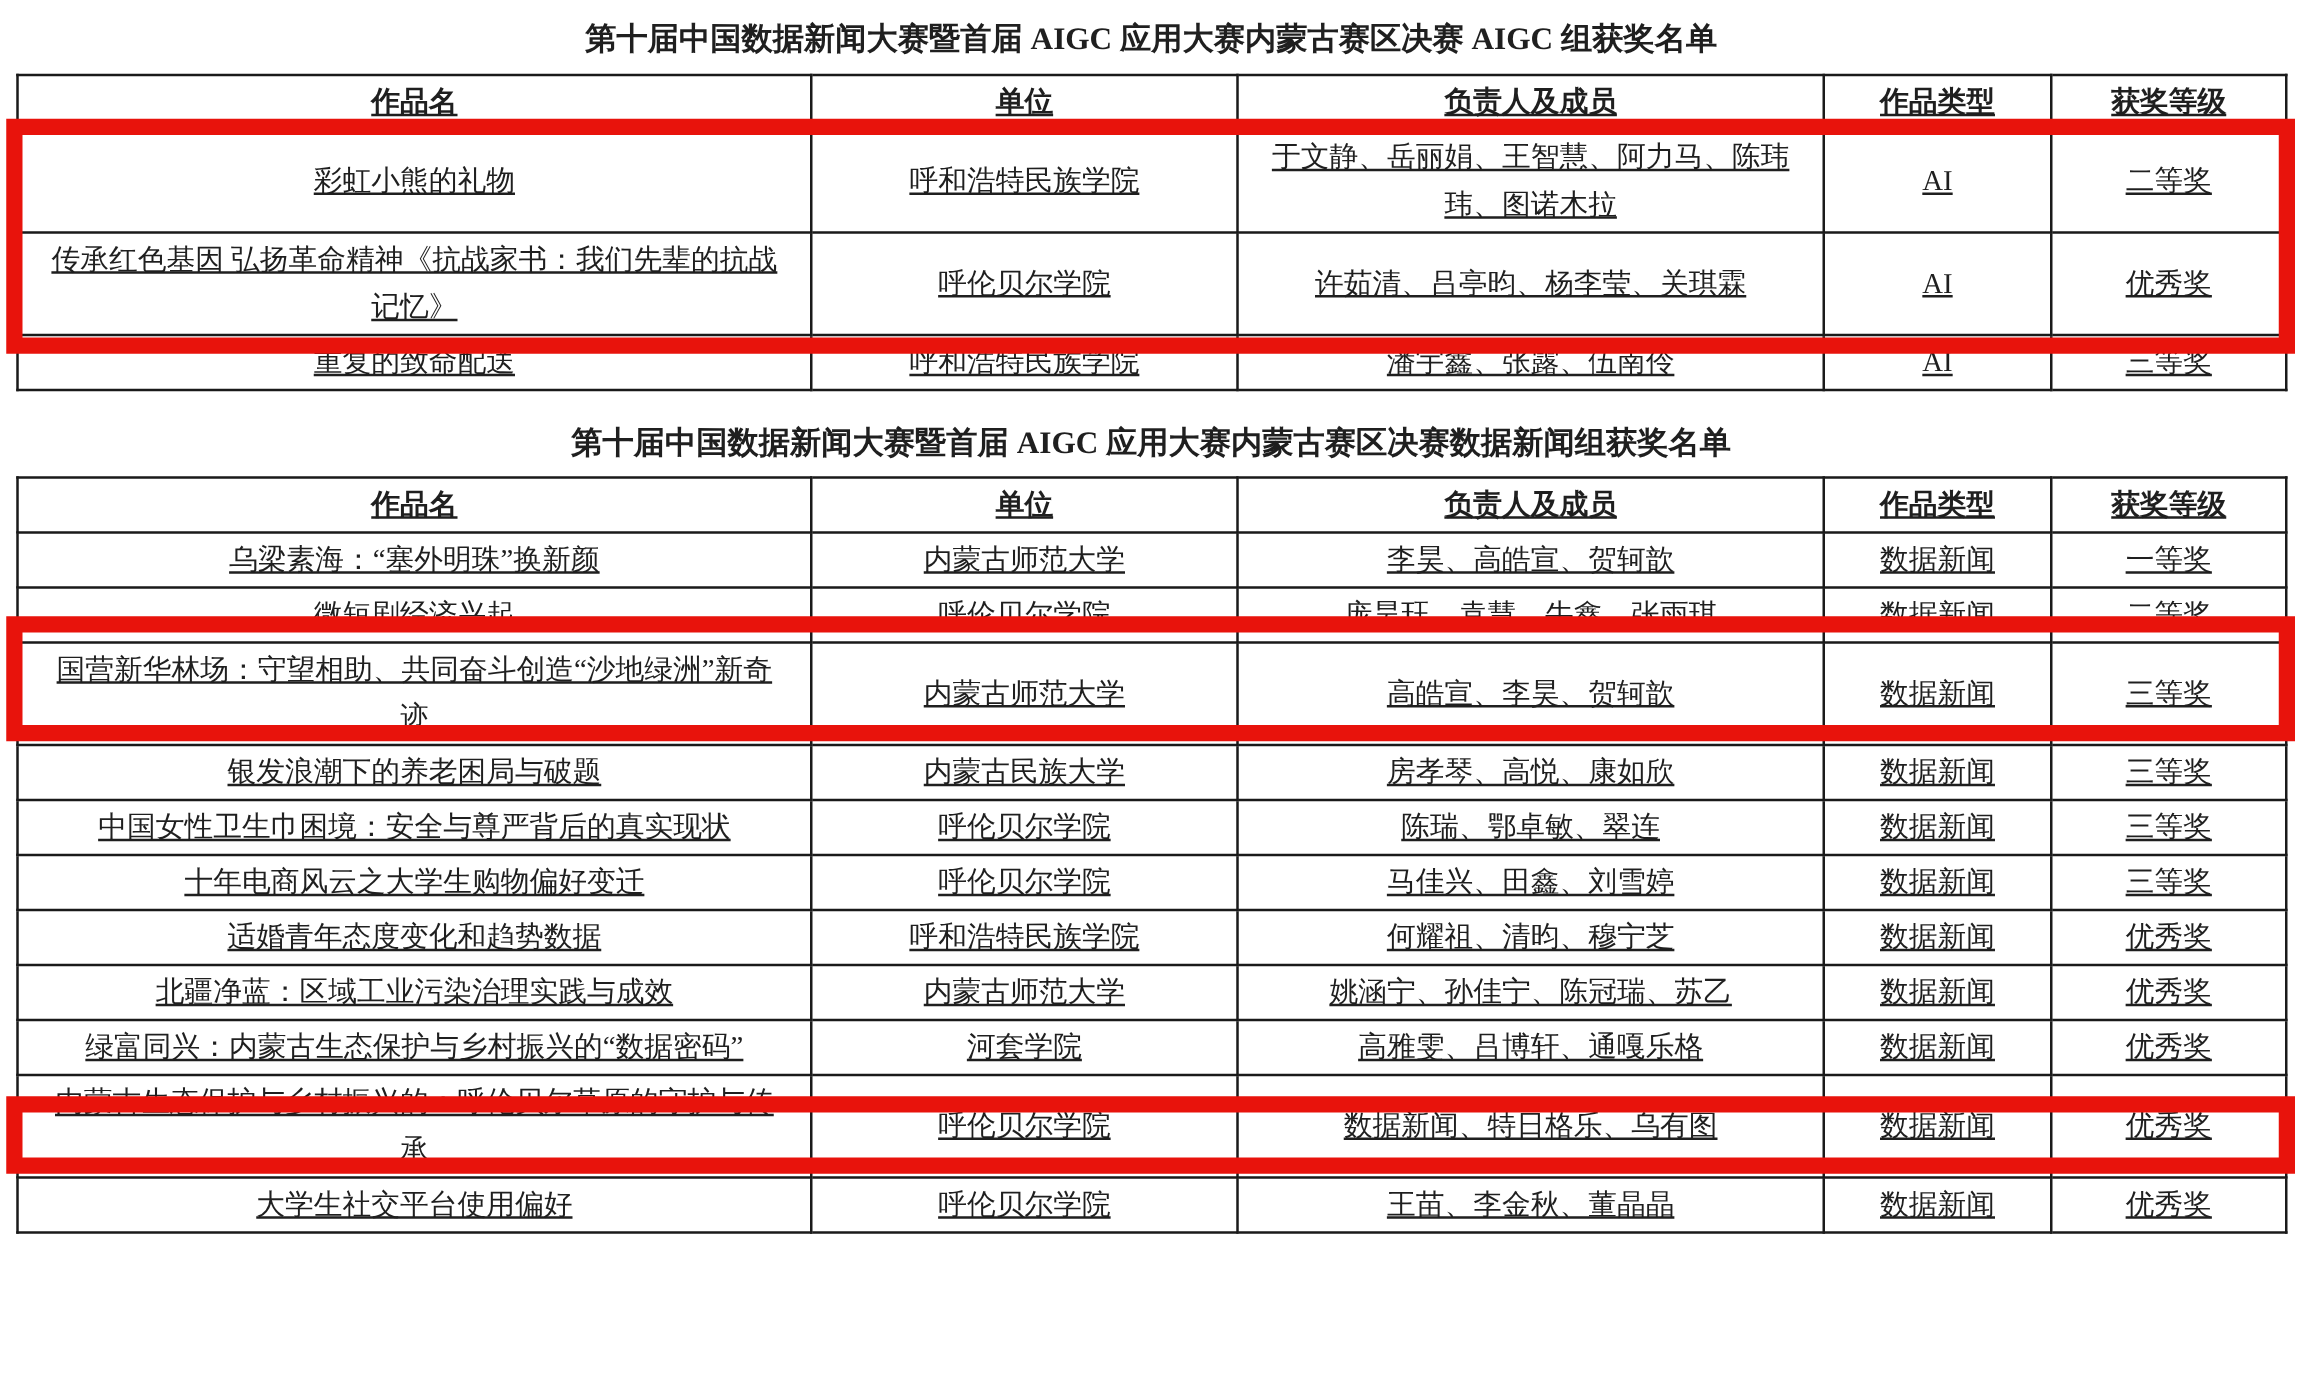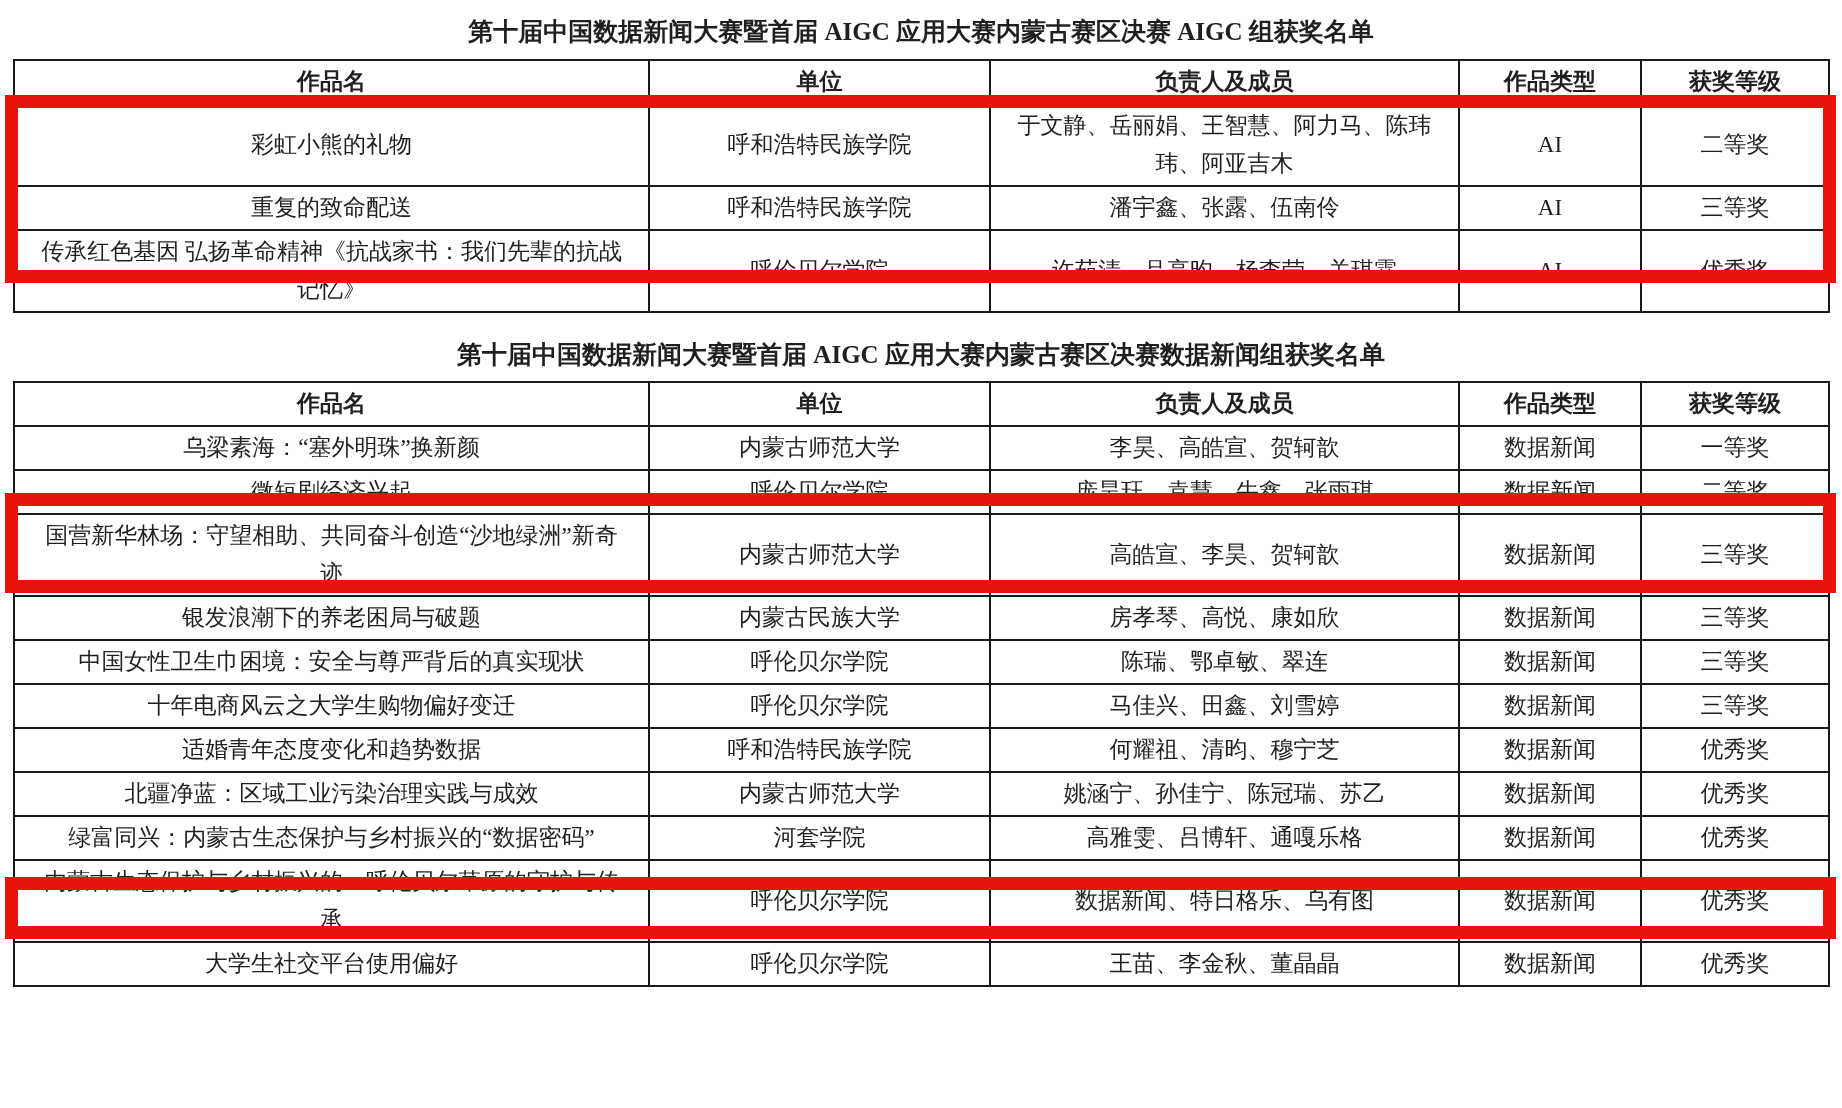--- a/index.html
+++ b/index.html
@@ -17,7 +17,7 @@
     line-height:1.3; margin:8px 0 10px 0;
   }
   .tbl-title.second { margin-top:26px; }
-  table { border-collapse:collapse; table-layout:fixed; width:1815px; }
+  table { border-collapse:collapse; table-layout:fixed; width:1815px;text-decoration:underline; }
   col.c0 { width:635px; } col.c1 { width:341px; } col.c2 { width:469px; }
   col.c3 { width:182px; } col.c4 { width:188px; }
   th, td {

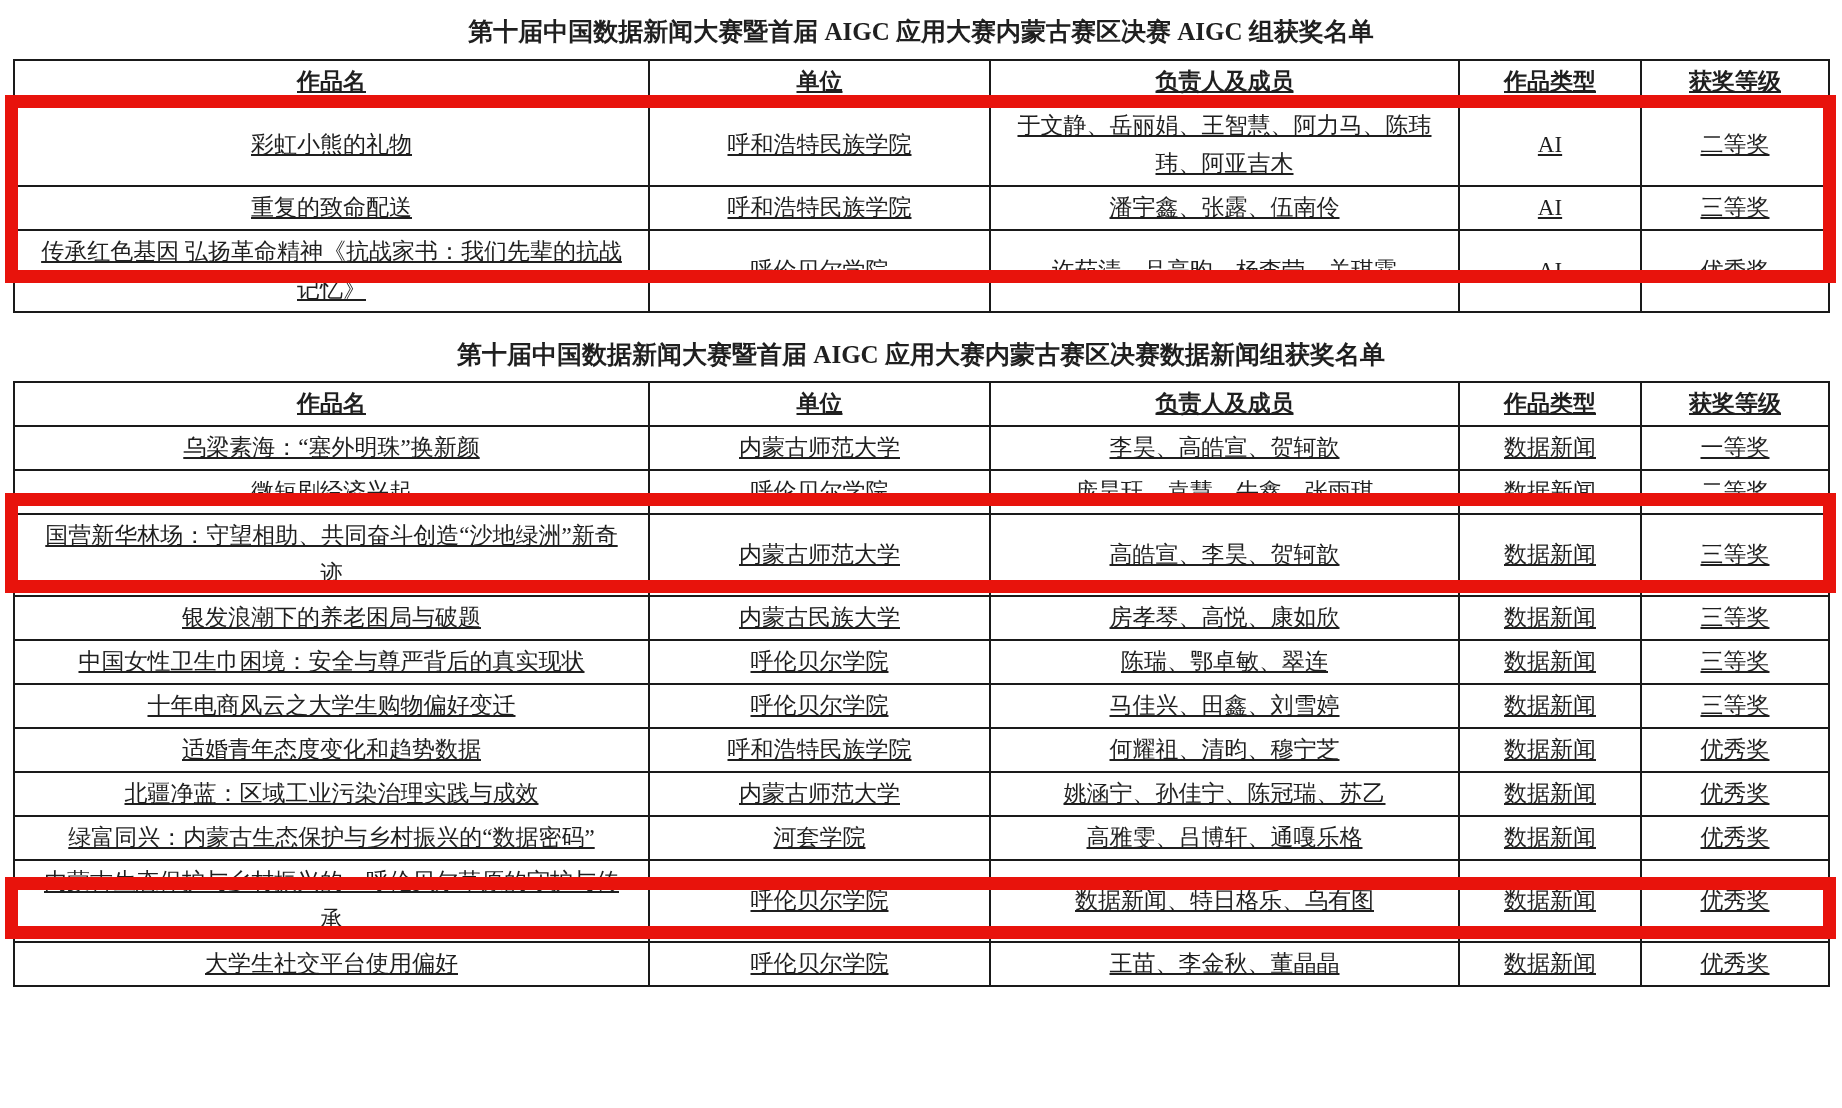--- a/index.html
+++ b/index.html
@@ -61,7 +61,7 @@
           <tr>
             <td class="c0">彩虹小熊的礼物</td>
             <td class="c1">呼和浩特民族学院</td>
-            <td class="c2">于文静、岳丽娟、王智慧、阿力马、陈玮玮、阿亚吉木</td>
+            <td class="c2">于文静、岳丽娟、王智慧、阿力马、陈玮玮、图诺木拉</td>
             <td class="c3">AI</td>
             <td class="c4">二等奖</td>
           </tr>

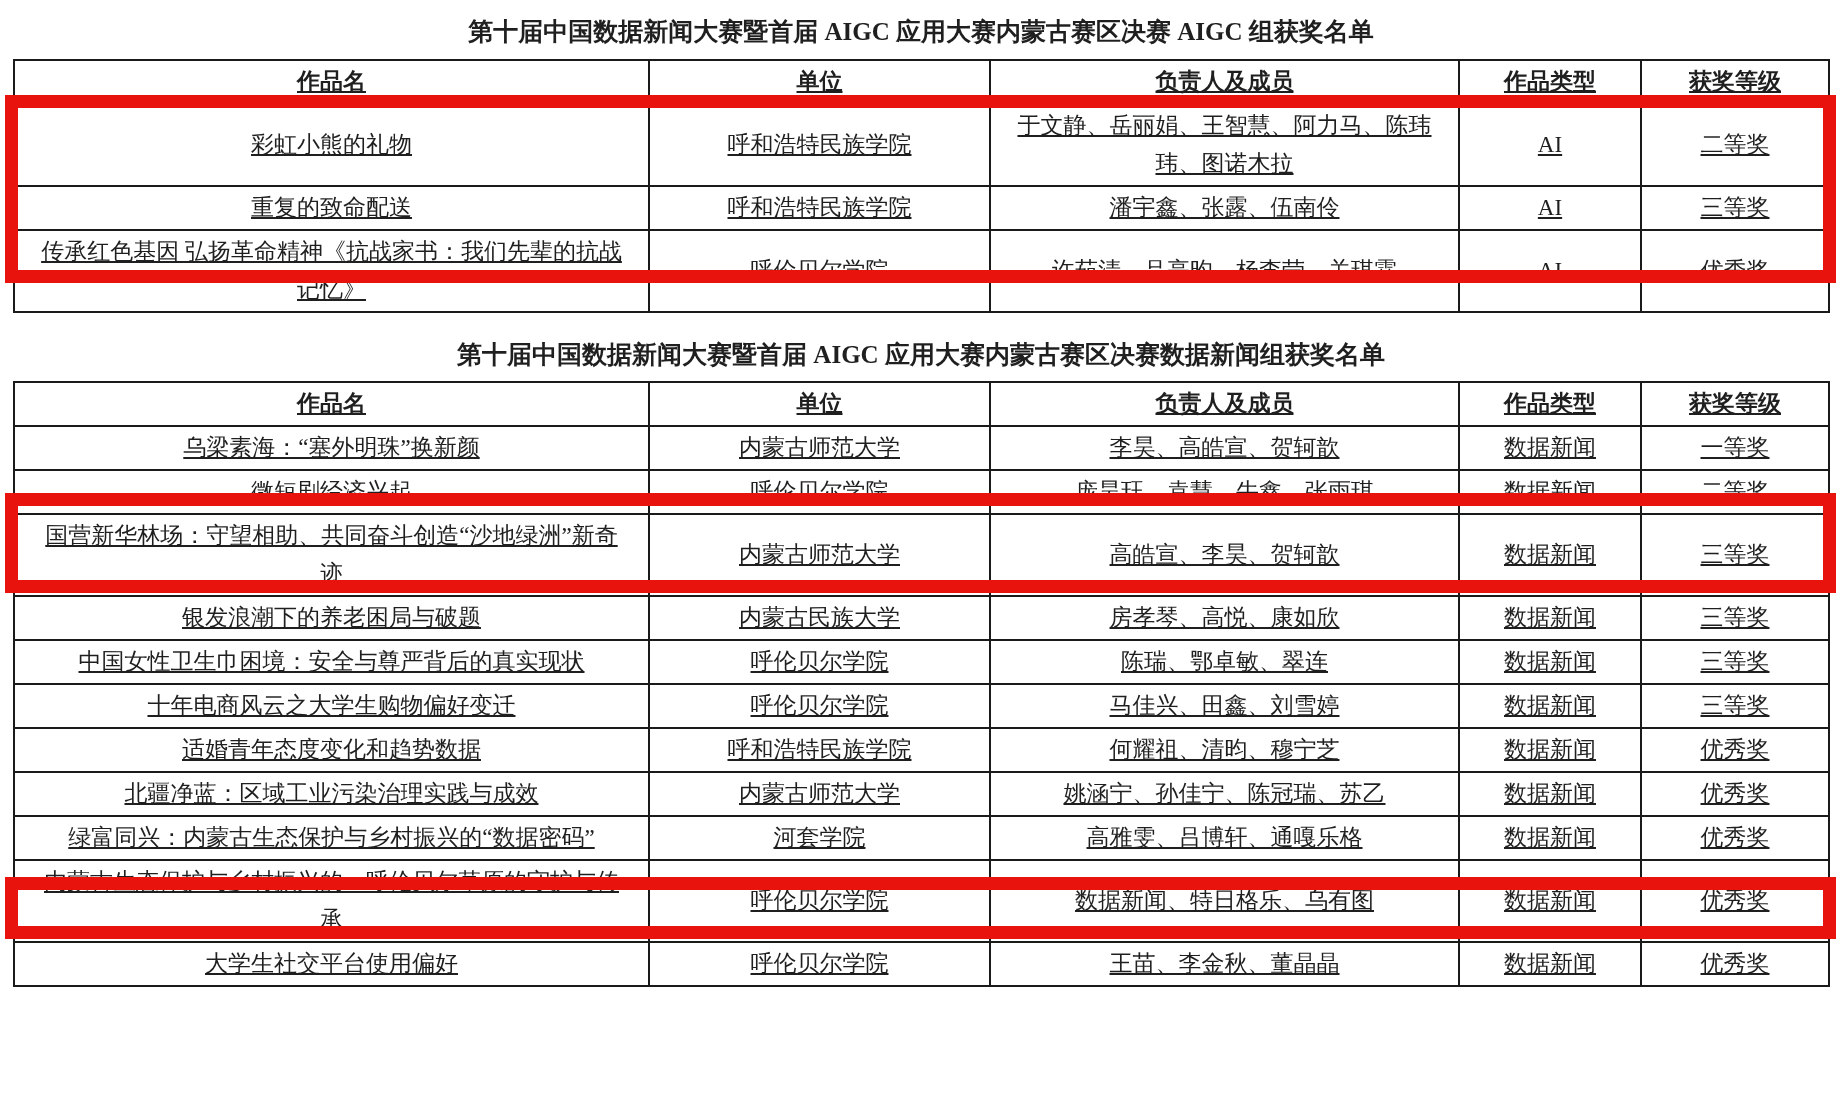--- a/index.html
+++ b/index.html
@@ -66,18 +66,18 @@
             <td class="c4">二等奖</td>
           </tr>
           <tr>
+            <td class="c0">传承红色基因 弘扬革命精神《抗战家书：我们先辈的抗战记忆》</td>
+            <td class="c1">呼伦贝尔学院</td>
+            <td class="c2">许茹清、吕亭昀、杨李莹、关琪霖</td>
+            <td class="c3">AI</td>
+            <td class="c4">优秀奖</td>
+          </tr>
+          <tr>
             <td class="c0">重复的致命配送</td>
             <td class="c1">呼和浩特民族学院</td>
             <td class="c2">潘宇鑫、张露、伍南伶</td>
             <td class="c3">AI</td>
             <td class="c4">三等奖</td>
-          </tr>
-          <tr>
-            <td class="c0">传承红色基因 弘扬革命精神《抗战家书：我们先辈的抗战记忆》</td>
-            <td class="c1">呼伦贝尔学院</td>
-            <td class="c2">许茹清、吕亭昀、杨李莹、关琪霖</td>
-            <td class="c3">AI</td>
-            <td class="c4">优秀奖</td>
           </tr>
         </tbody>
     </table>

